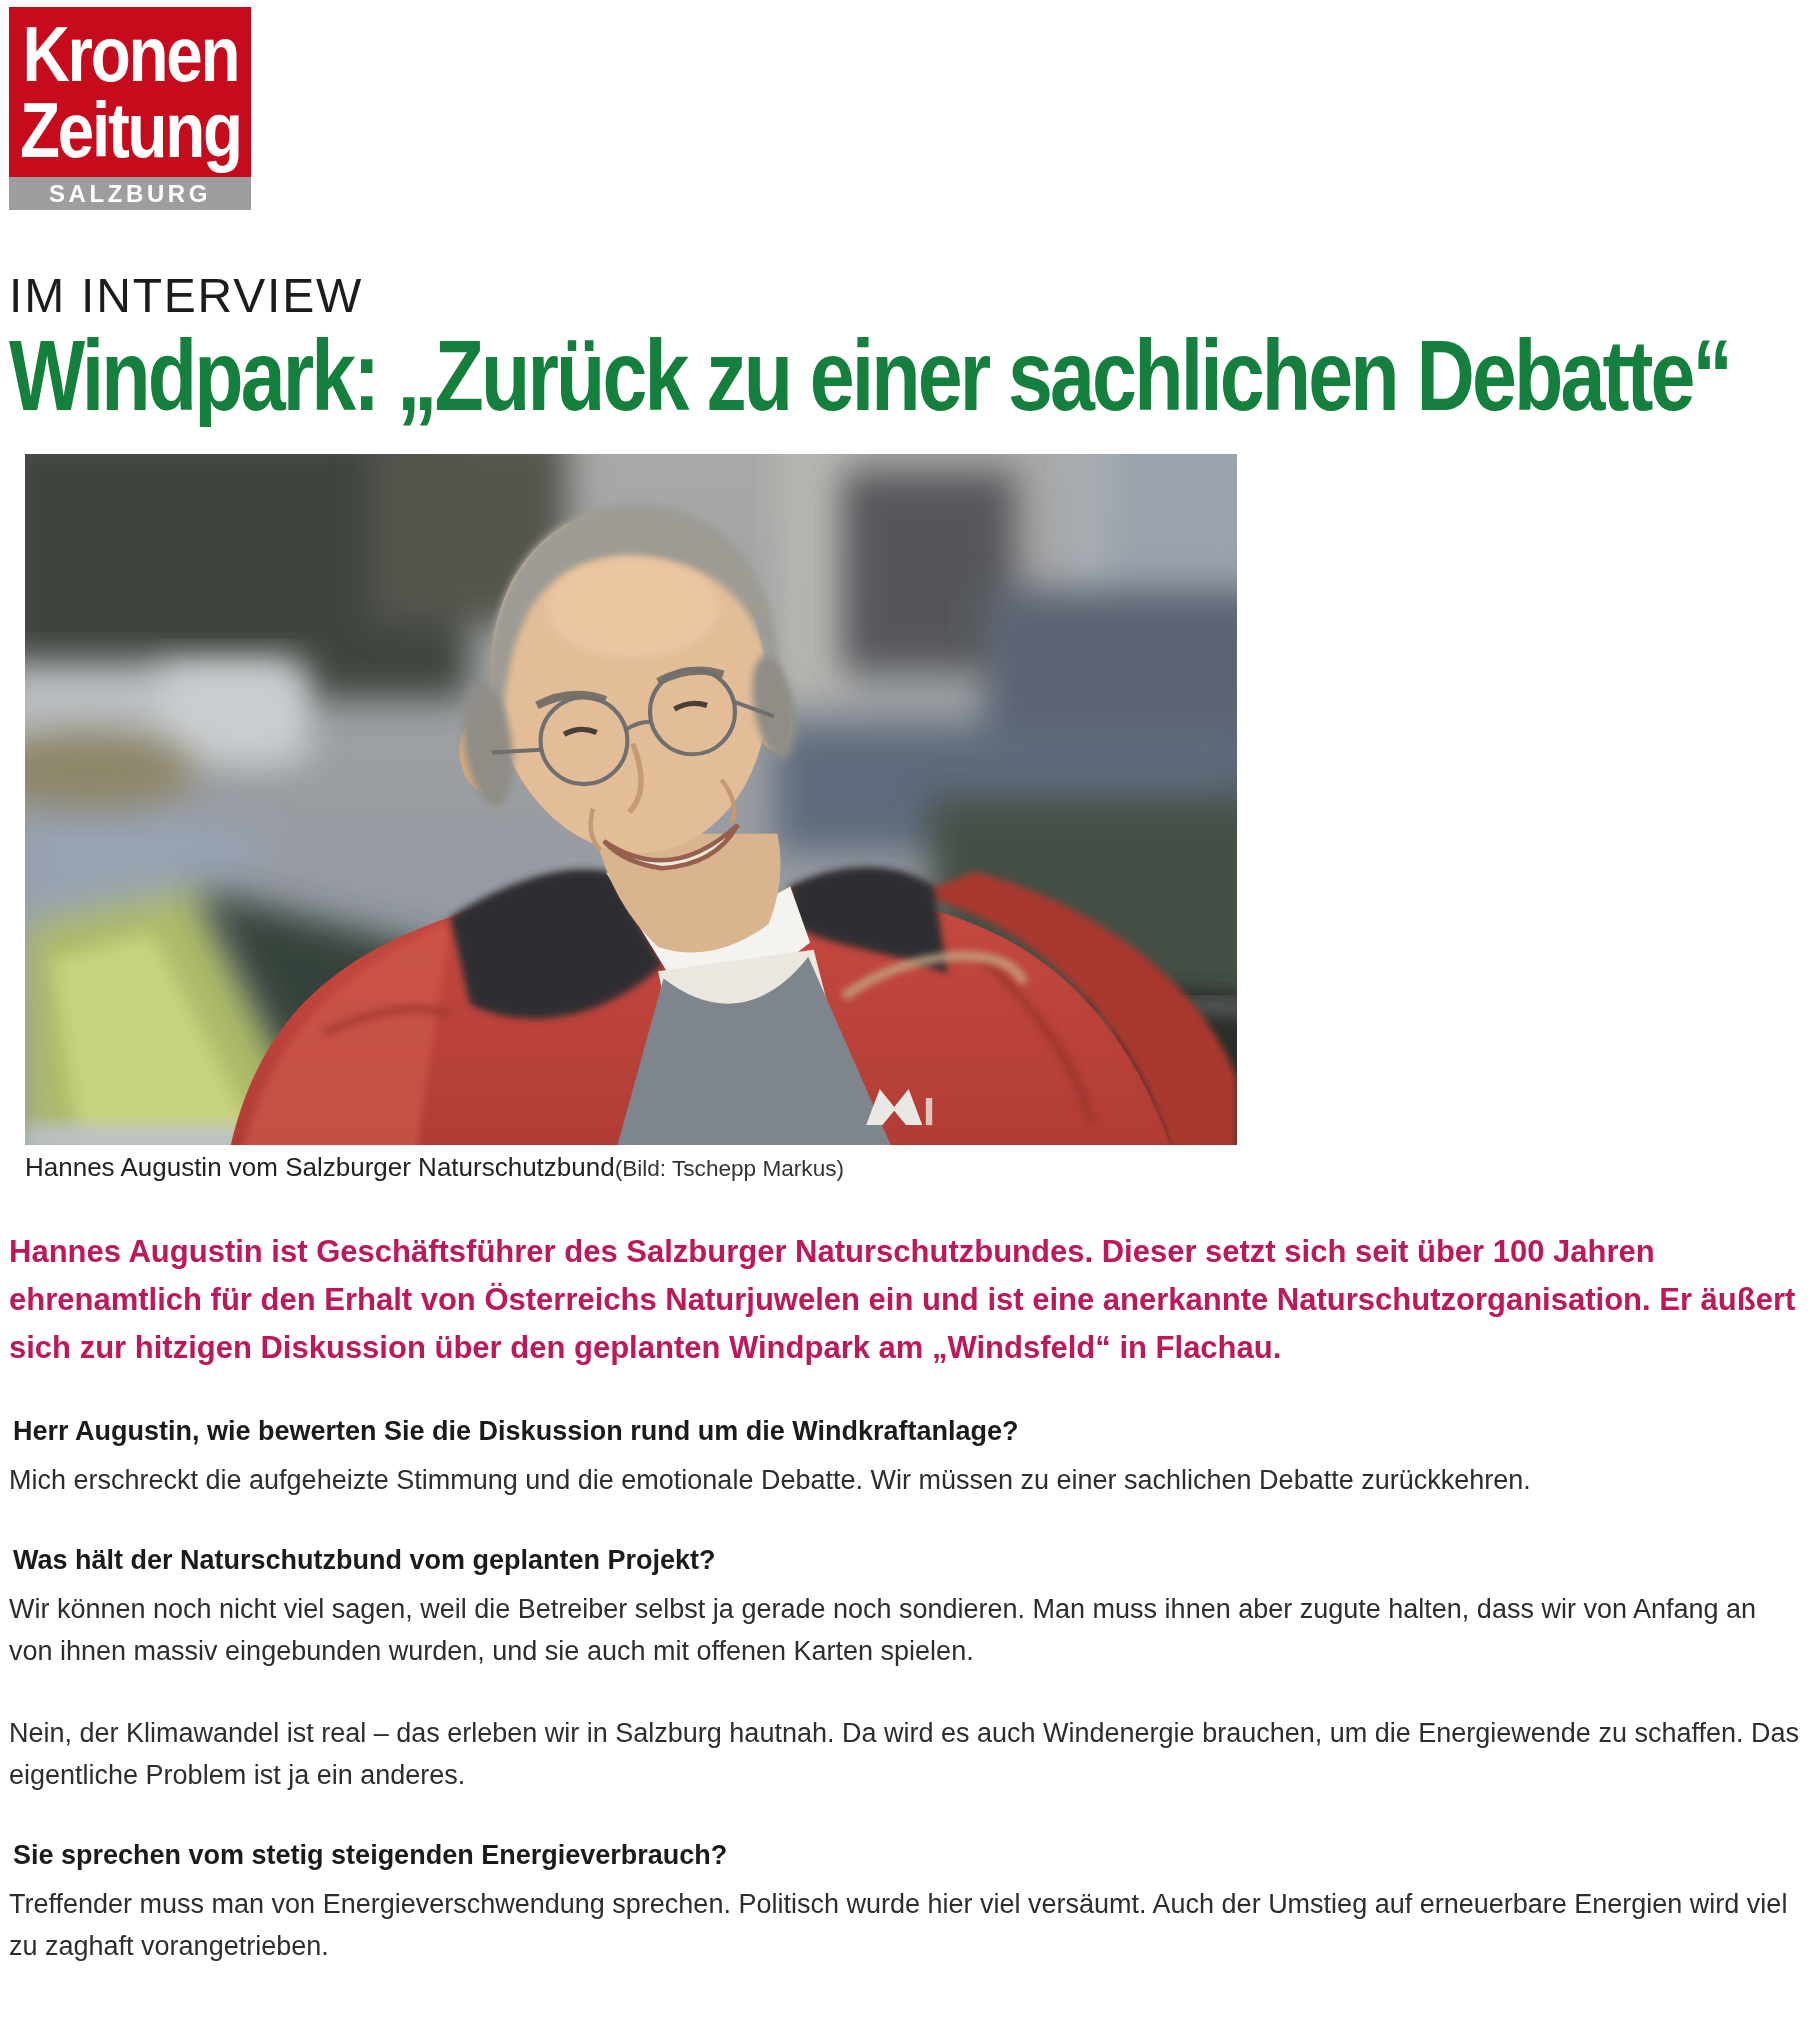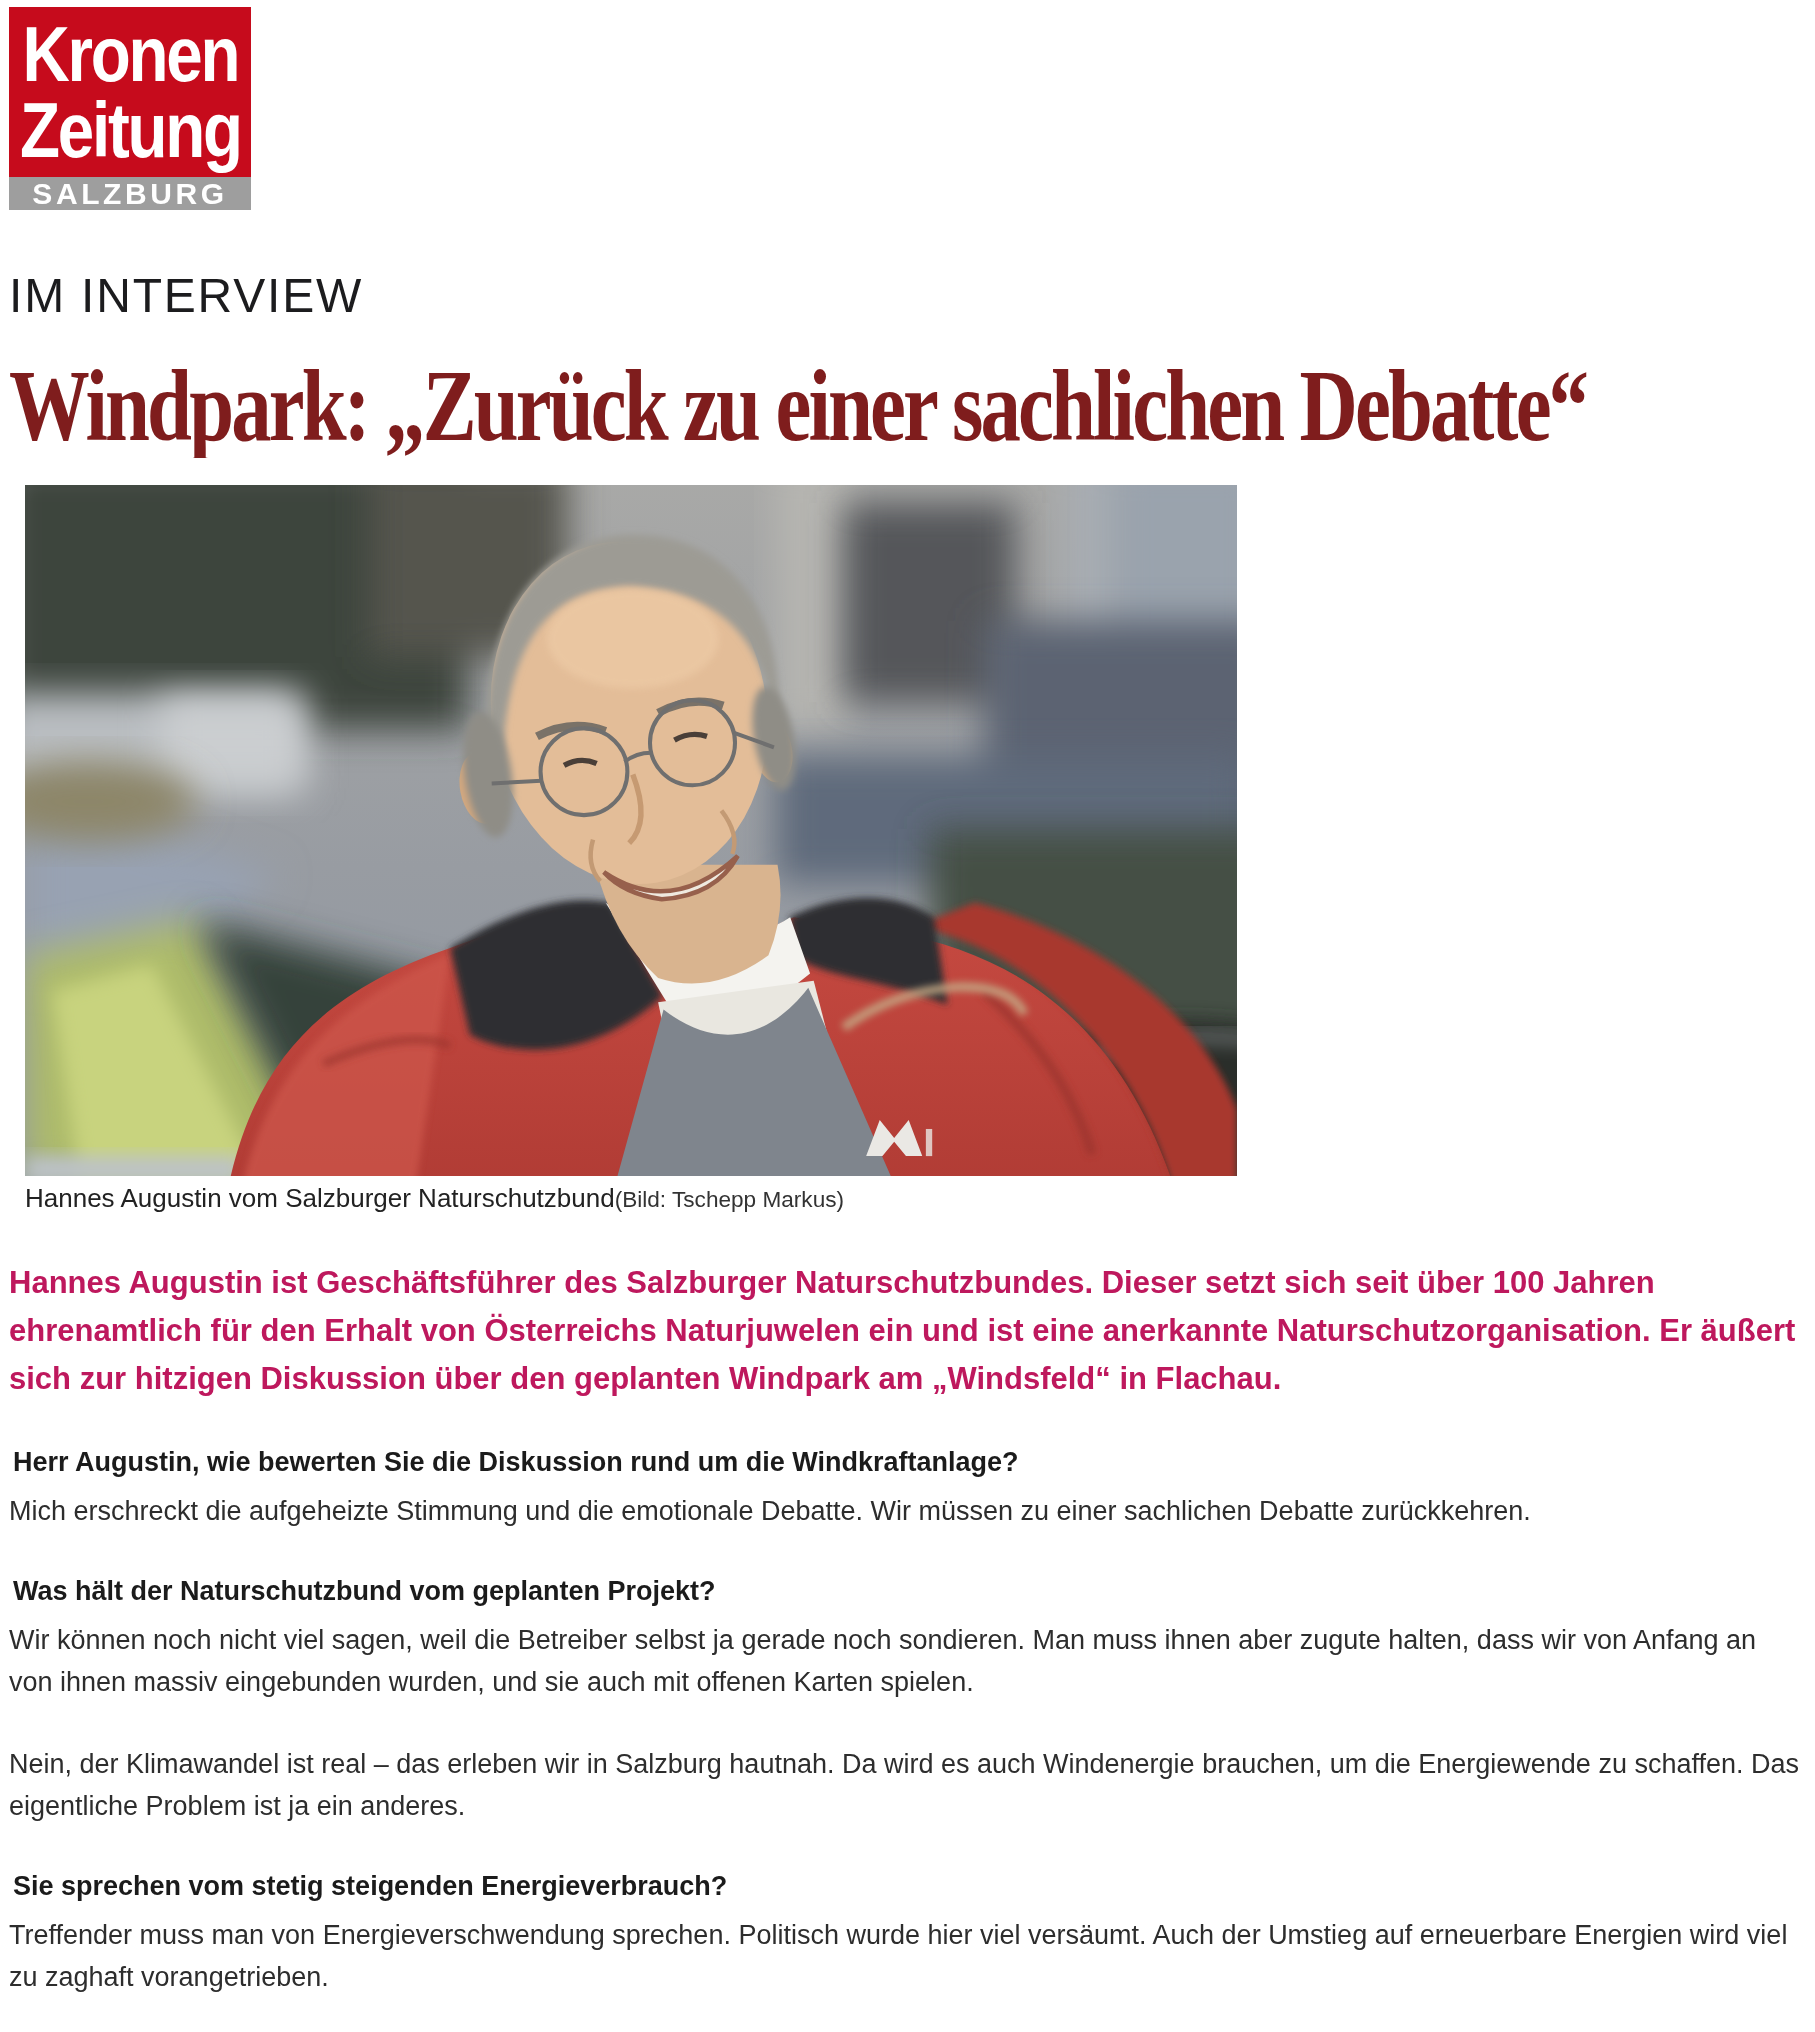--- a/index.html
+++ b/index.html
@@ -50,7 +50,7 @@
     justify-content: center;
     color: #ffffff;
     font-weight: bold;
-    font-size: 30px;
+    font-size: 24px;
     letter-spacing: 3.6px;
   }
 

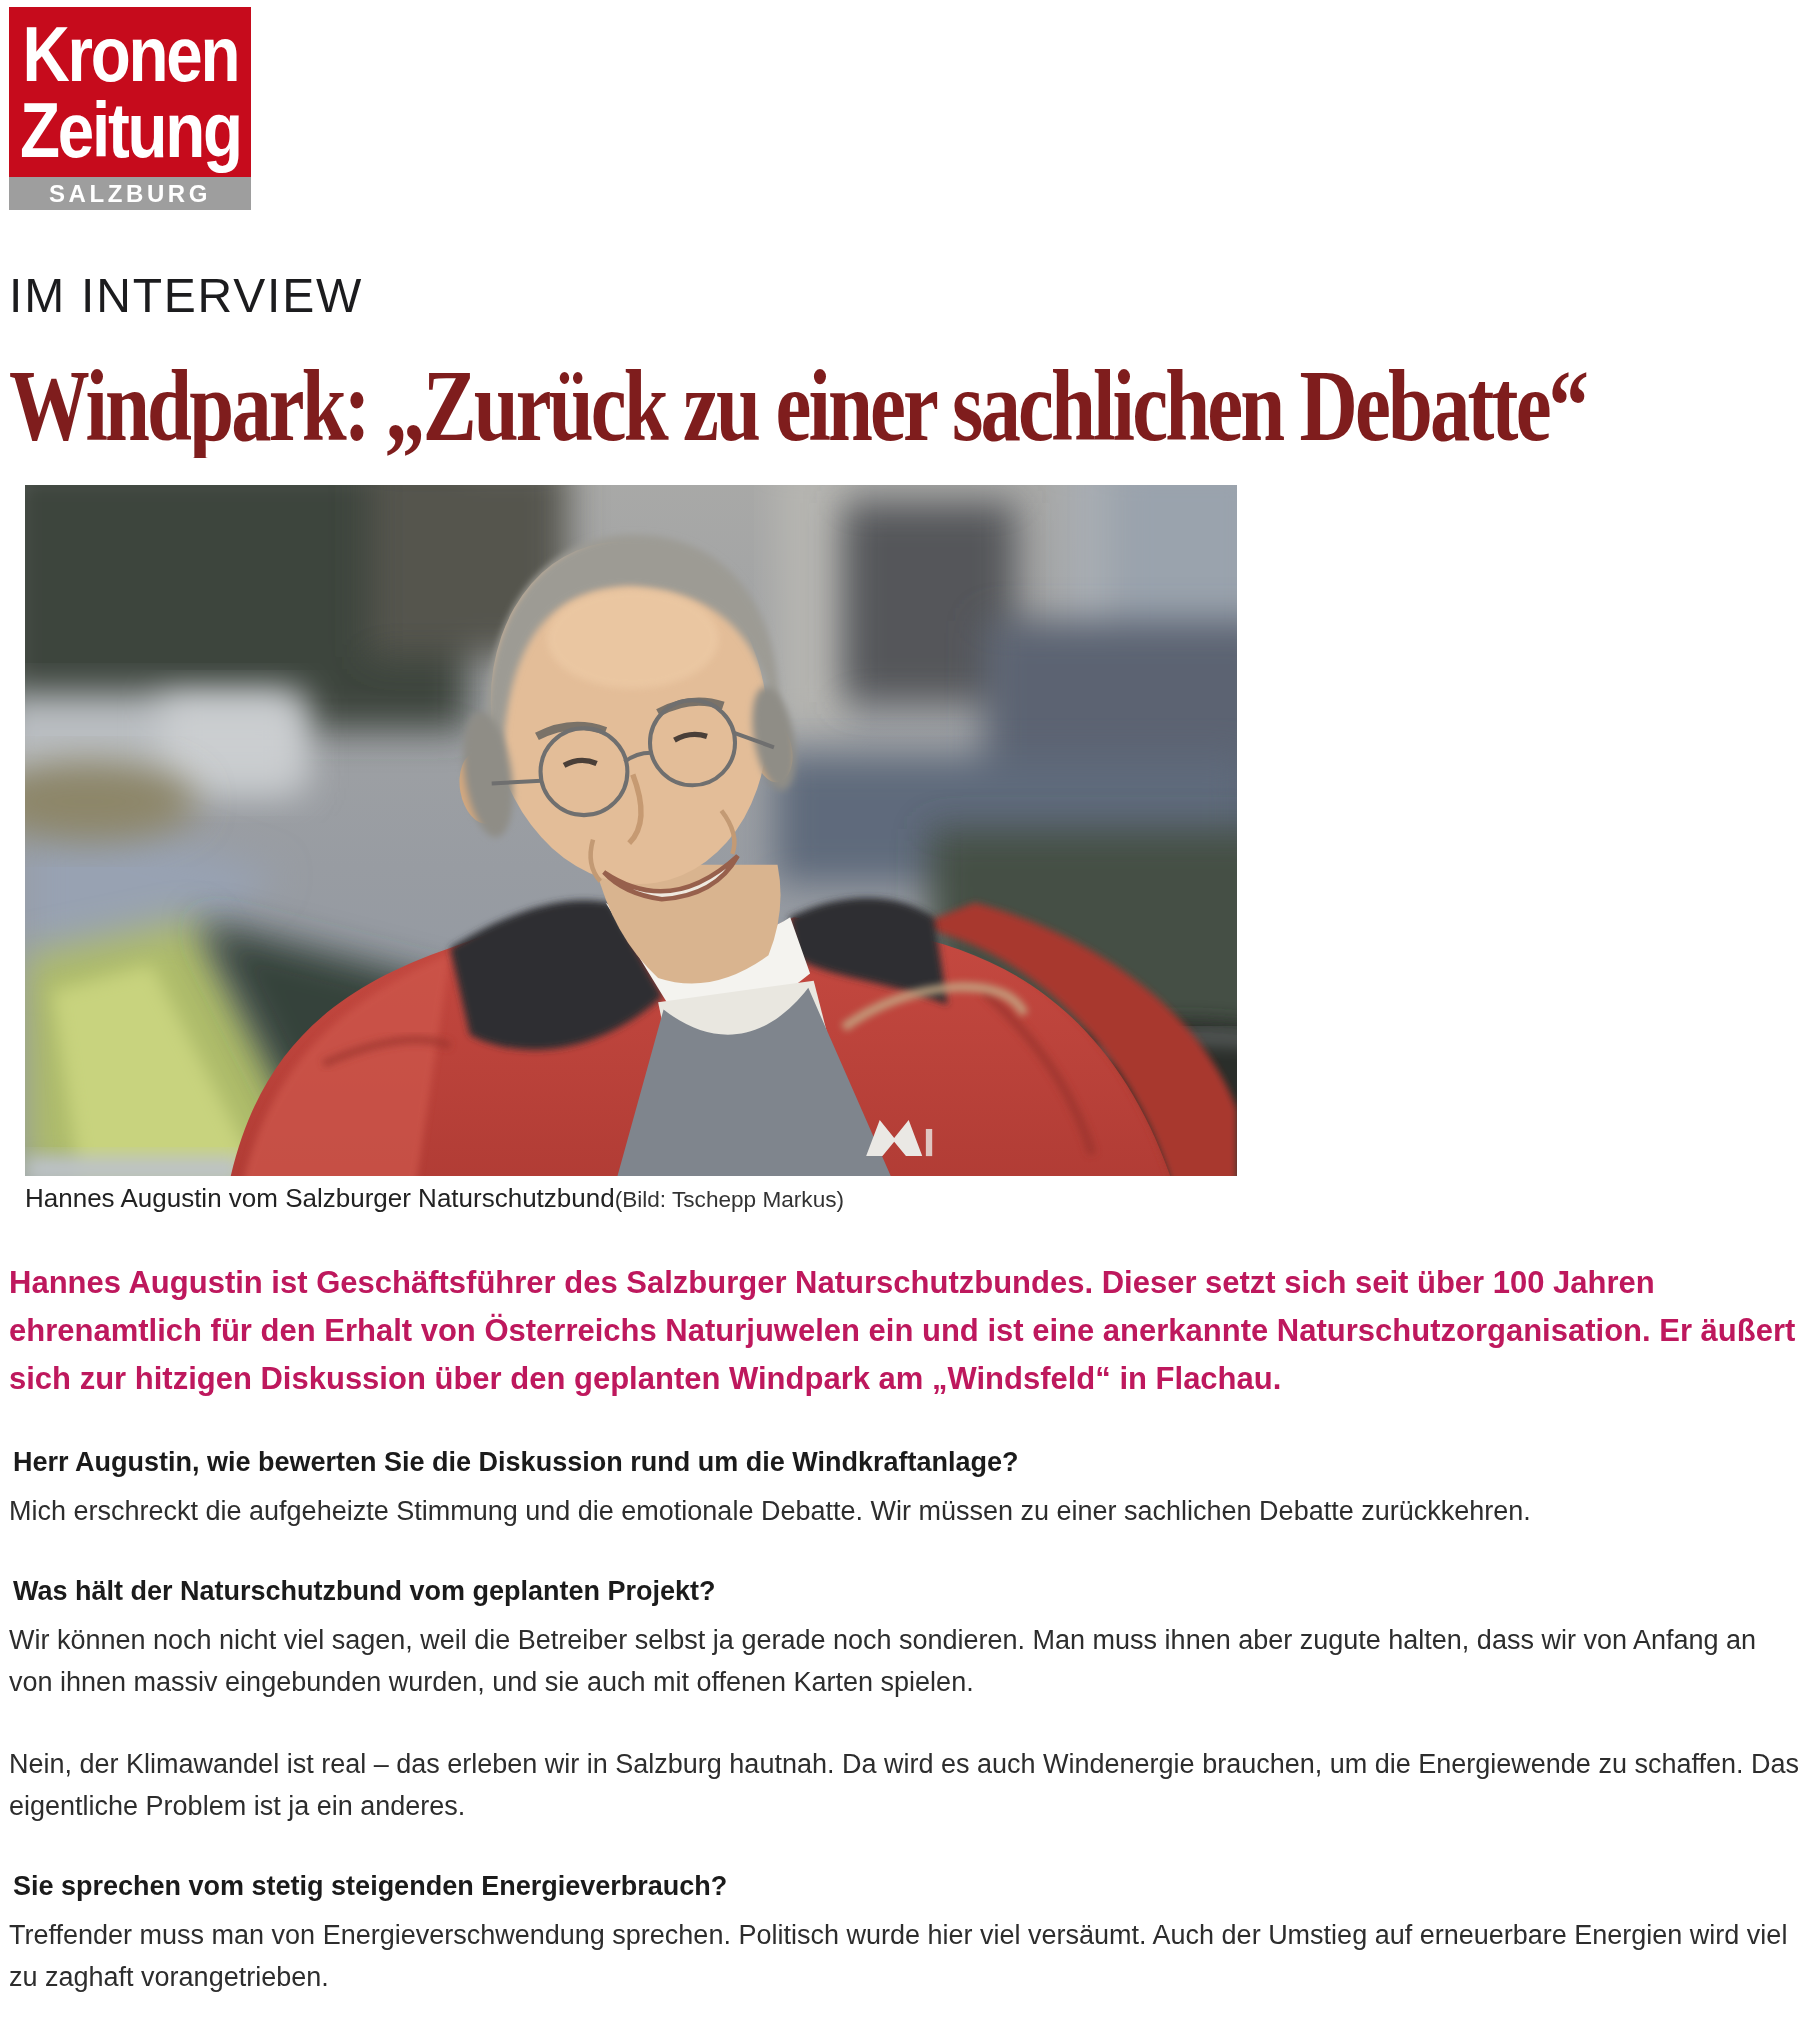--- a/index.html
+++ b/index.html
@@ -63,15 +63,14 @@
     color: #1c1c1e;
   }
   .headline {
-    margin: 32px 0 0 0;
+    margin: 1px 0 0 0;
     font-size: 101px;
     line-height: 103px;
     font-weight: bold;
-    color: #7f1d1d;
+    color: #15803d;
     white-space: nowrap;
     overflow: hidden;
     width: 1797px;
-    font-family: Liberation Serif, serif;
   }
   .headline .condensed {
     display: inline-block;

